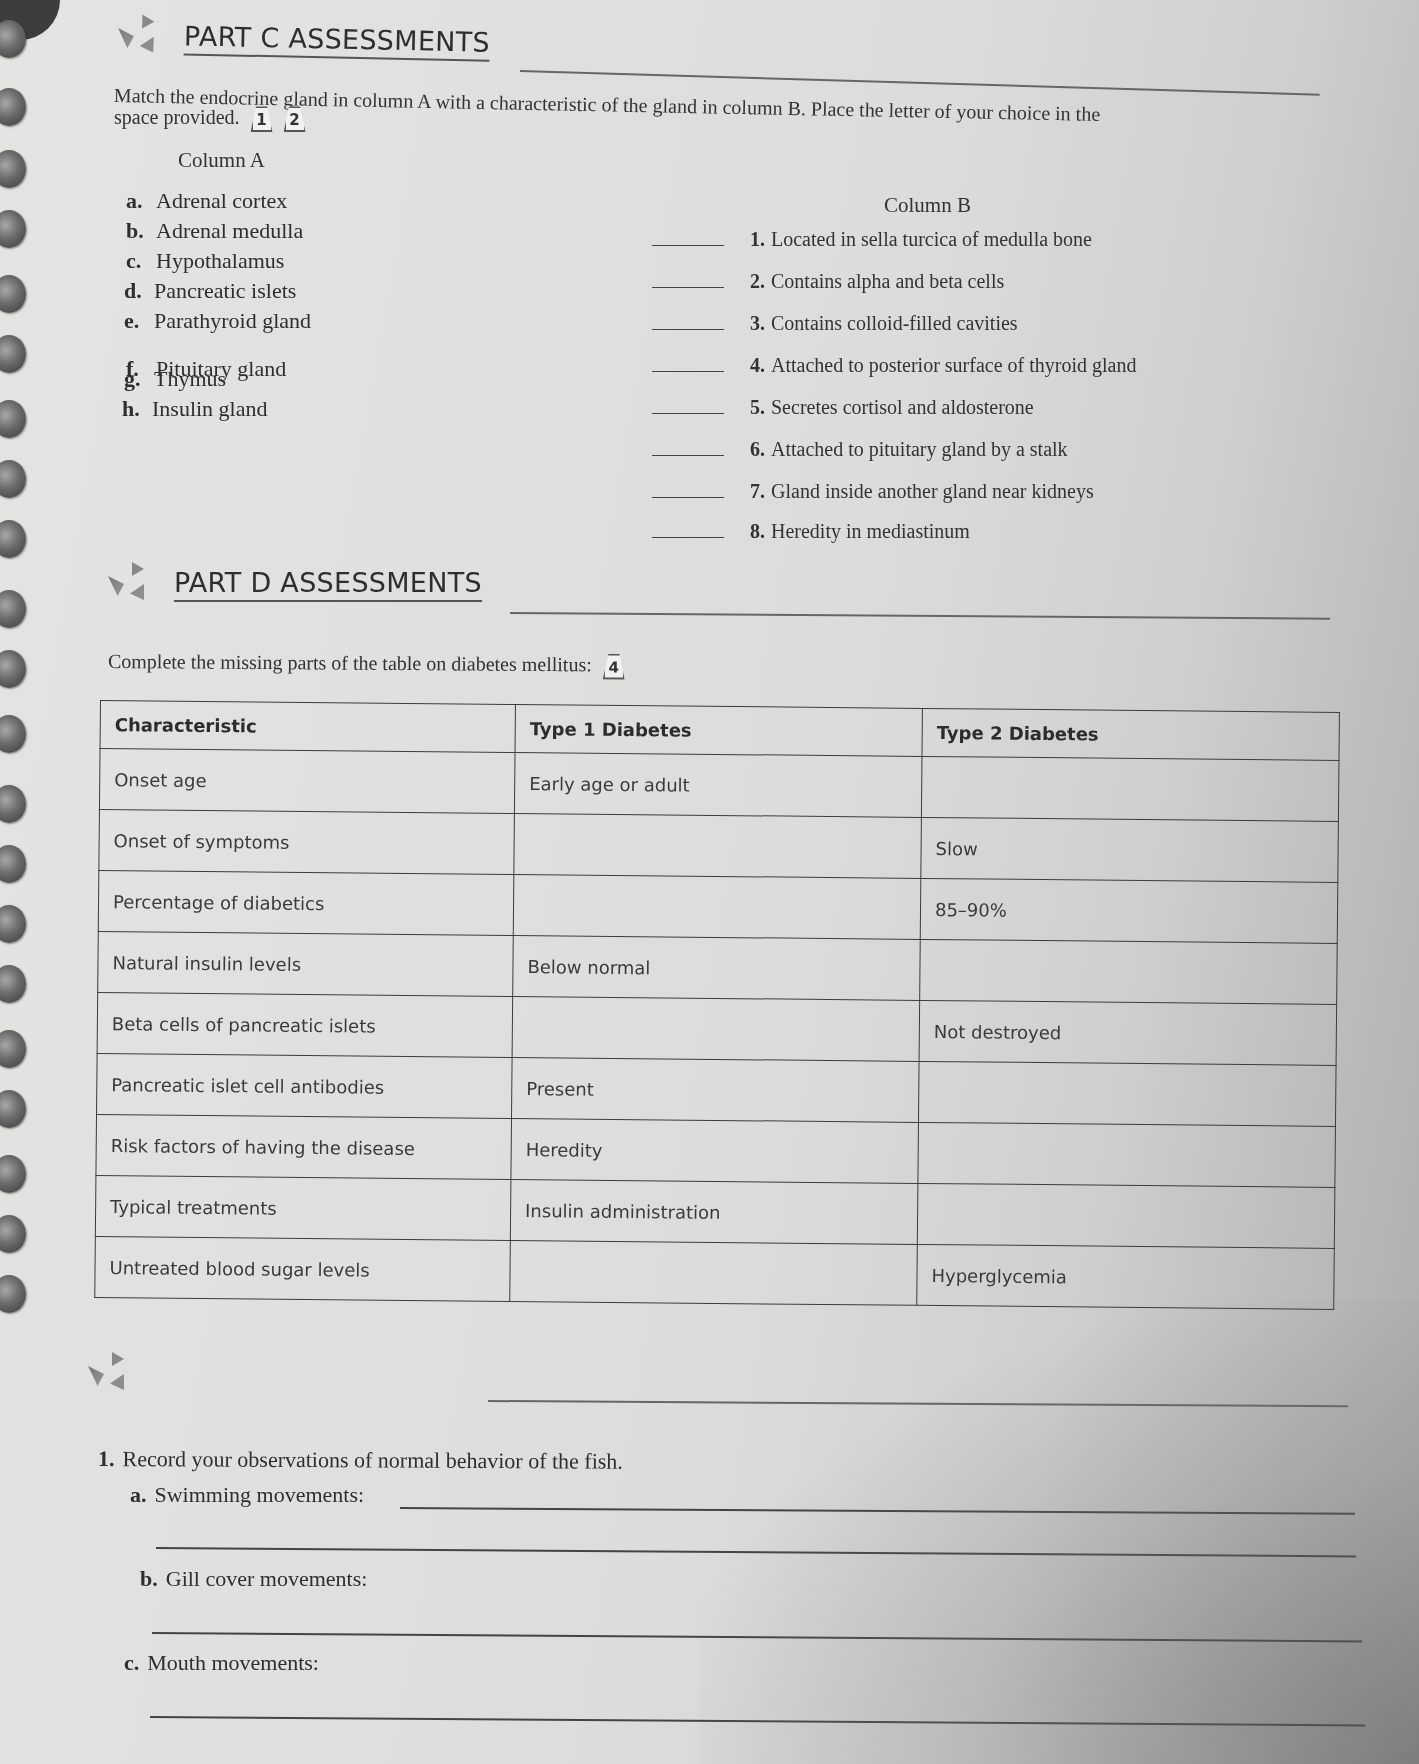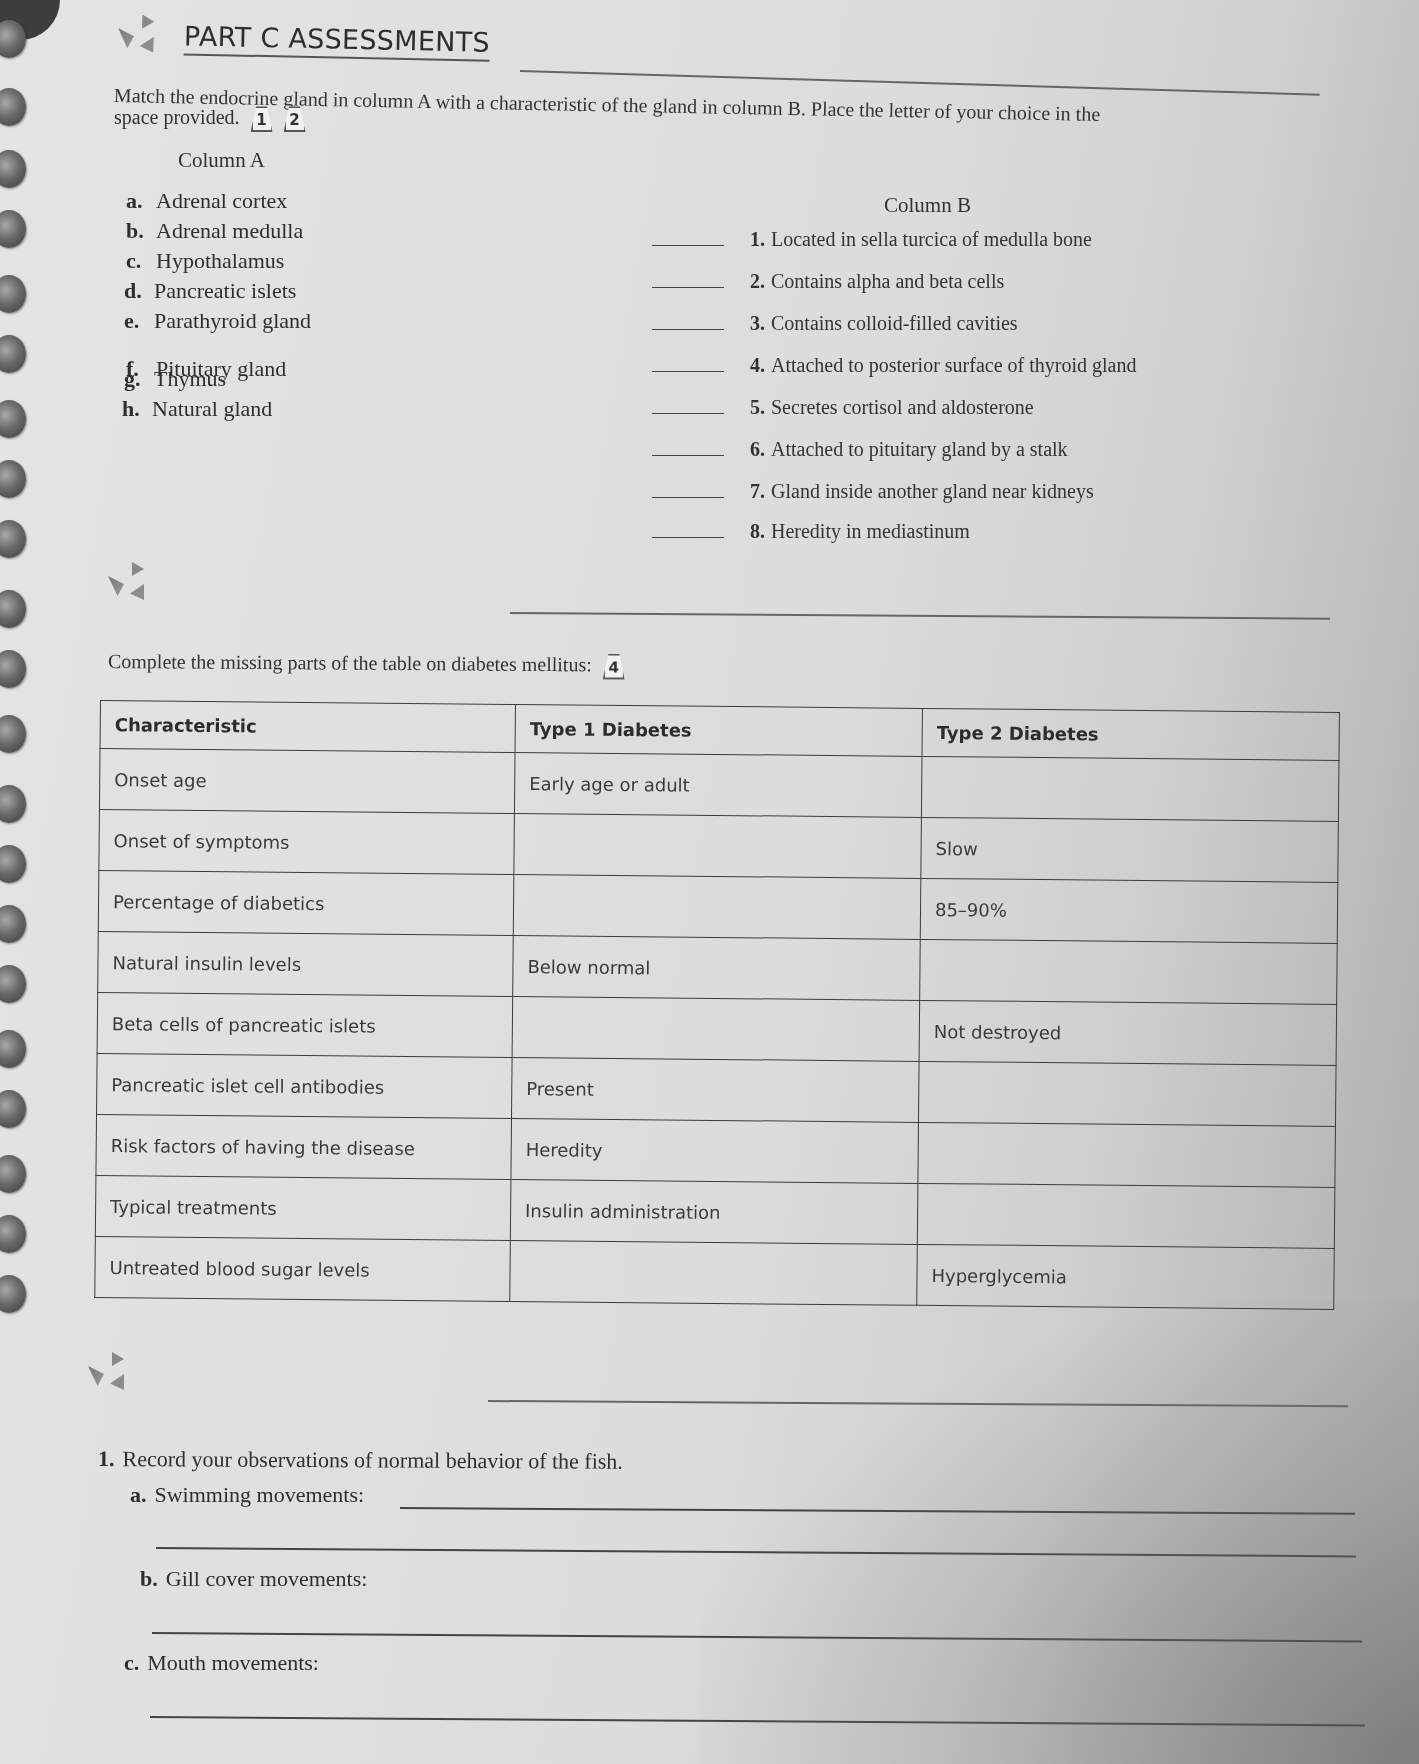--- a/index.html
+++ b/index.html
@@ -123,7 +123,7 @@
 <div class="col-a-item" style="left:124px; top:308px;"><span class="letter">e.</span><span>Parathyroid gland</span></div>
 <div class="col-a-item" style="left:126px; top:356px;"><span class="letter">f.</span><span>Pituitary gland</span></div>
 <div class="col-a-item" style="left:124px; top:366px;"><span class="letter">g.</span><span>Thymus</span></div>
-<div class="col-a-item" style="left:122px; top:396px;"><span class="letter">h.</span><span>Natural gland</span></div>
+<div class="col-a-item" style="left:122px; top:396px;"><span class="letter">h.</span><span>Insulin gland</span></div>
 
 <div class="col-b-item" style="left:652px; top:228px;">
     <span class="blank"></span>

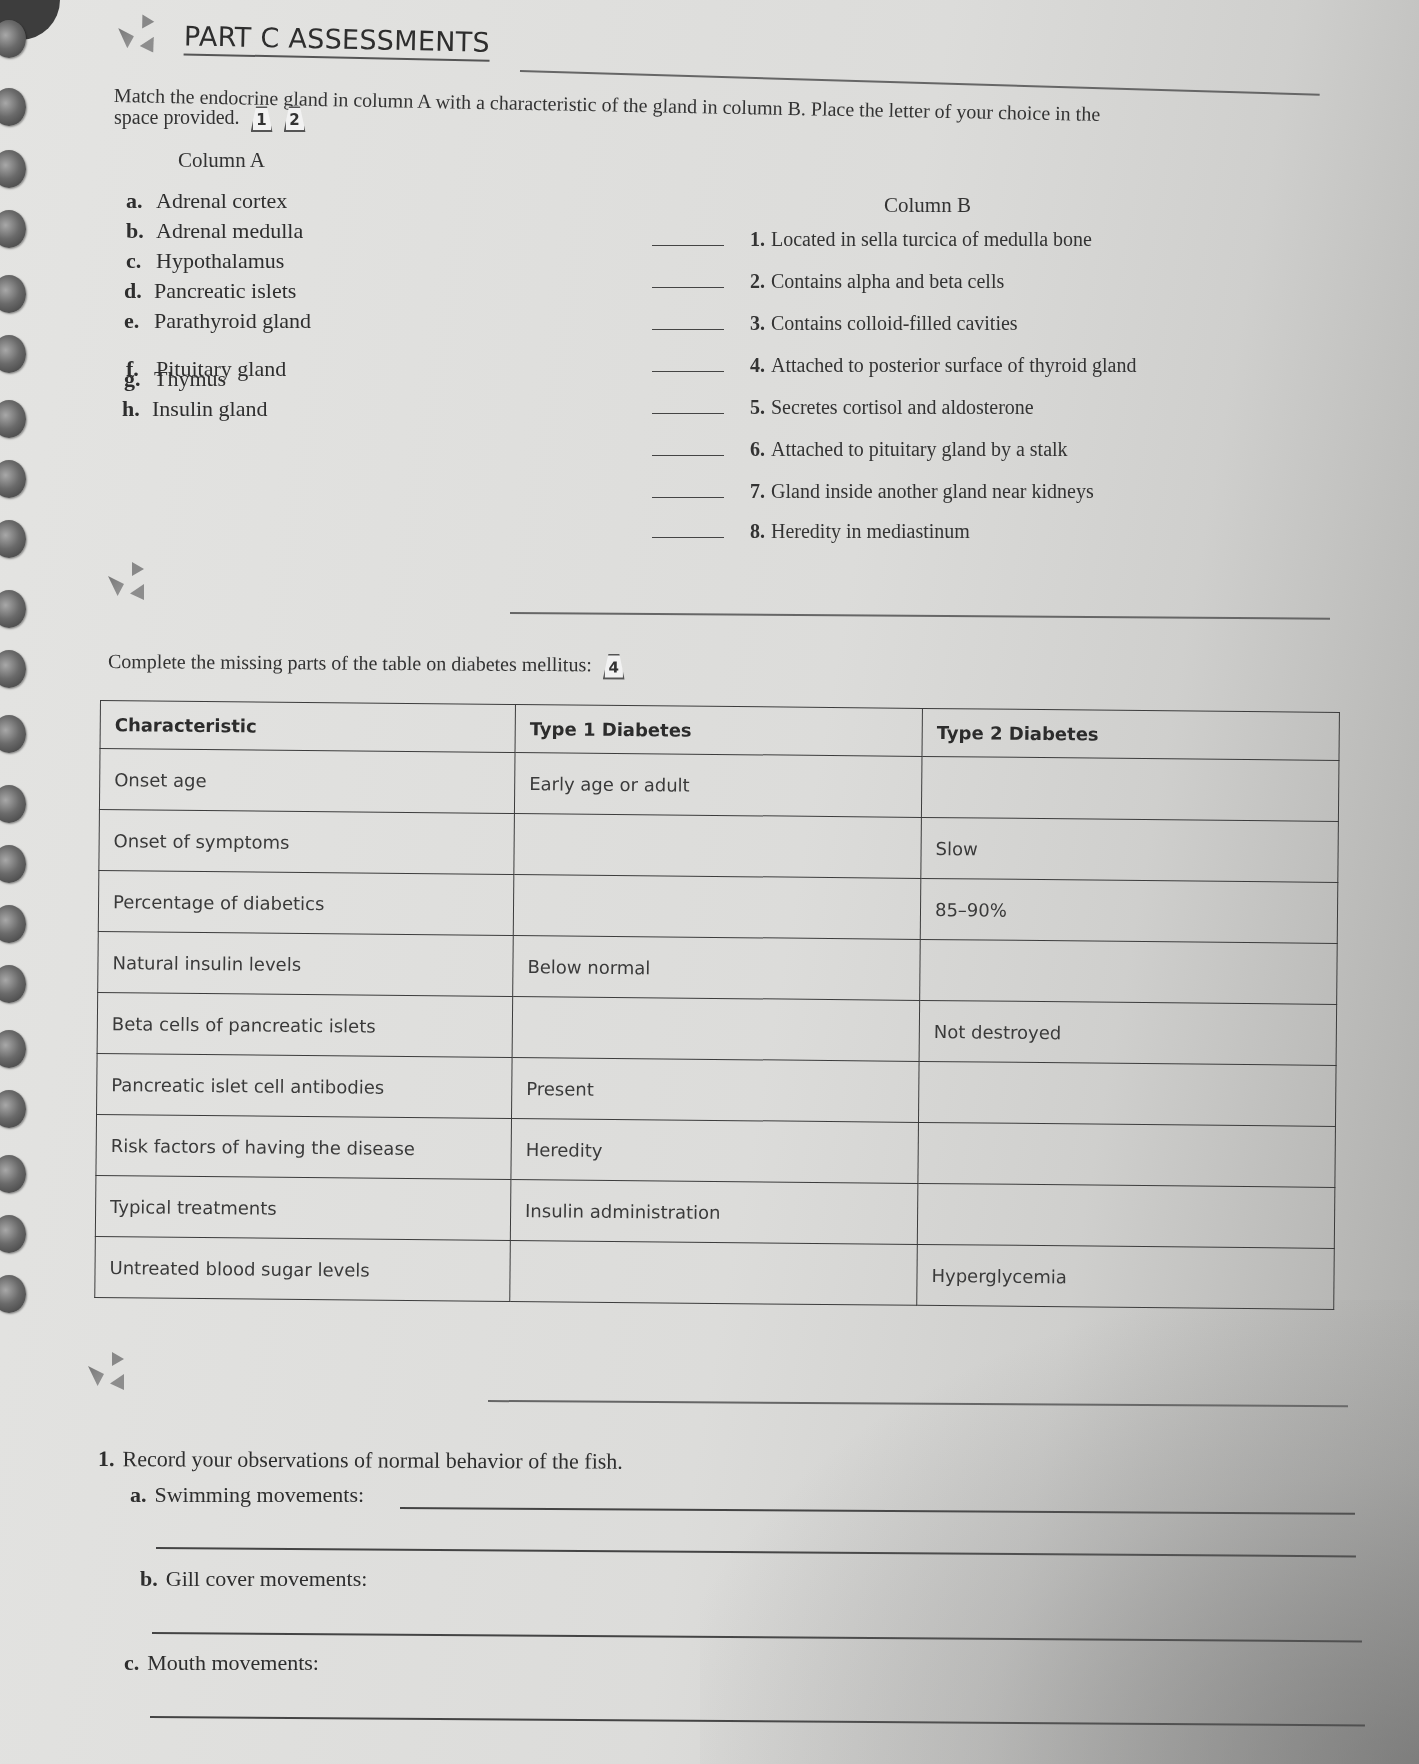--- a/index.html
+++ b/index.html
@@ -172,6 +172,7 @@
       <span class="a2"></span>
       <span class="a3"></span>
     </div>
+  <div class="section-title">PART D ASSESSMENTS</div>
 </div>
 <div class="section-rule" style="left:510px; top:612px; width:820px; transform:rotate(0.4deg); transform-origin:left;"></div>
 

